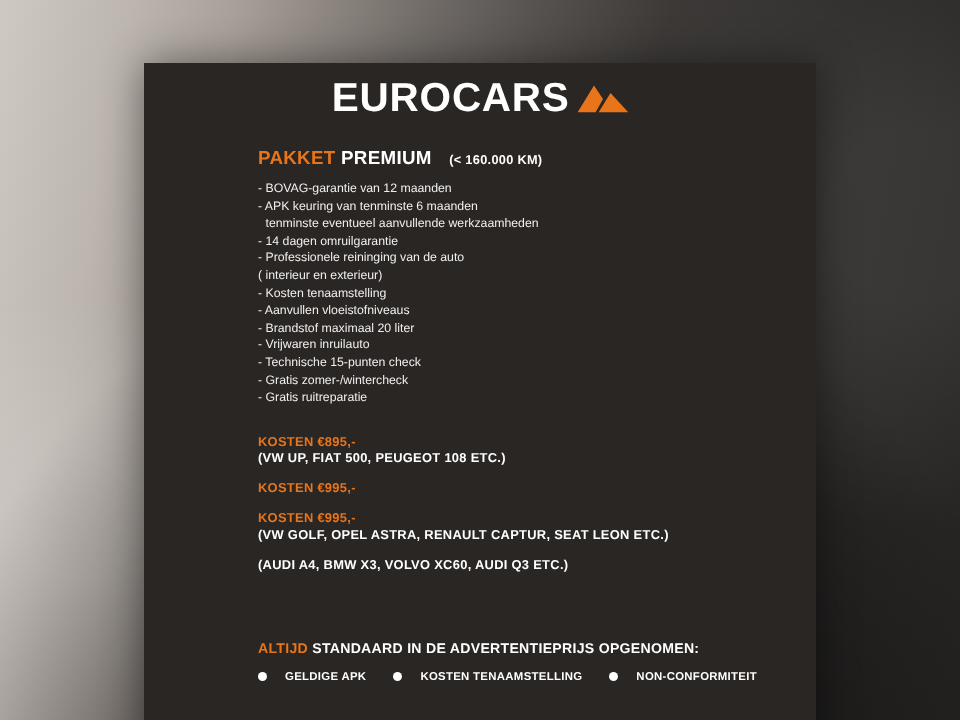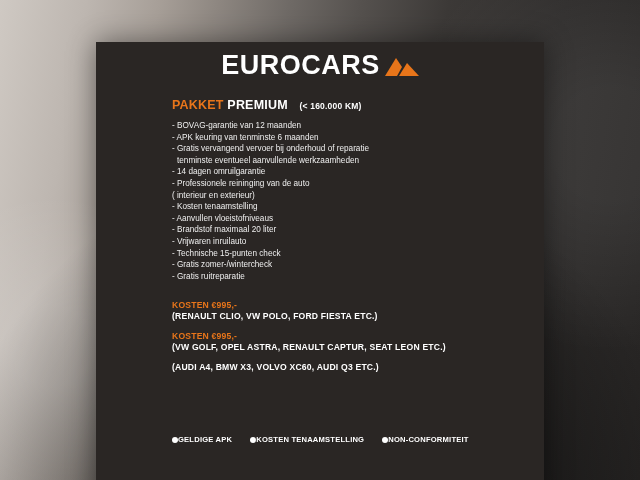--- a/index.html
+++ b/index.html
@@ -191,7 +191,6 @@
       <ul class="features">
         <li>- BOVAG-garantie van 12 maanden</li>
         <li>- APK keuring van tenminste 6 maanden</li>
-        <li>- Gratis vervangend vervoer bij onderhoud of reparatie</li>
         <li class="sub">tenminste eventueel aanvullende werkzaamheden</li>
         <li>- 14 dagen omruilgarantie</li>
         <li>- Professionele reininging van de auto</li>

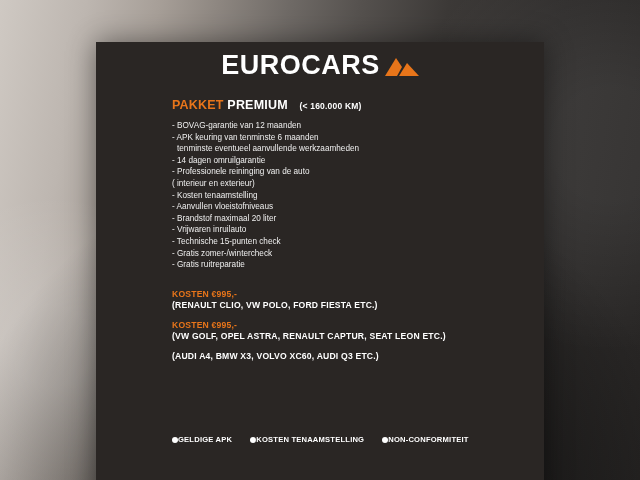--- a/index.html
+++ b/index.html
@@ -206,6 +206,10 @@
 
       <div class="prices">
         <div class="price-block">
+          <div class="price-line">KOSTEN €895,-</div>
+          <div class="price-models">(VW UP, FIAT 500, PEUGEOT 108 ETC.)</div>
+        </div>
+        <div class="price-block">
           <div class="price-line">KOSTEN €995,-</div>
           <div class="price-models">(RENAULT CLIO, VW POLO, FORD FIESTA ETC.)</div>
         </div>

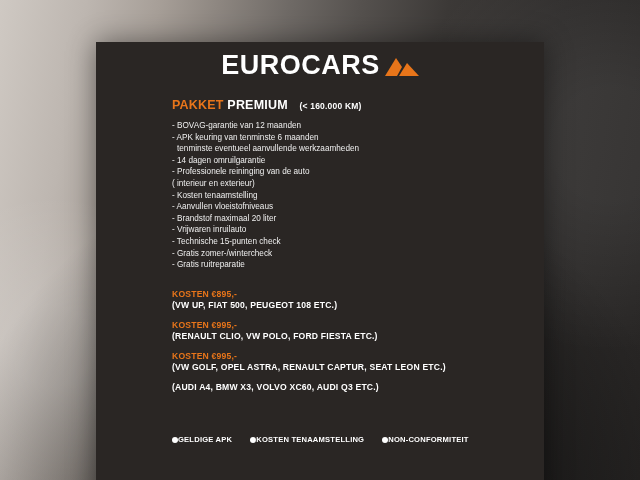--- a/index.html
+++ b/index.html
@@ -211,7 +211,6 @@
         </div>
         <div class="price-block">
           <div class="price-line">KOSTEN €995,-</div>
-          <div class="price-models">(RENAULT CLIO, VW POLO, FORD FIESTA ETC.)</div>
         </div>
         <div class="price-block">
           <div class="price-line">KOSTEN €995,-</div>

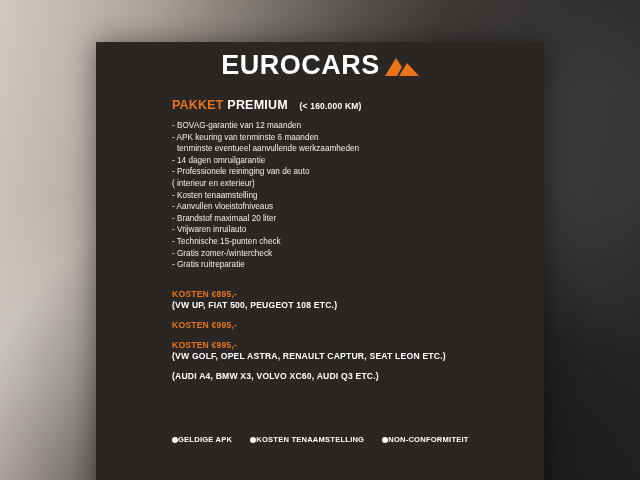--- a/index.html
+++ b/index.html
@@ -223,6 +223,10 @@
     </div>
 
     <div class="footer">
+      <div class="footer-title">
+        <span class="accent">ALTIJD</span>
+        <span class="white">STANDAARD IN DE ADVERTENTIEPRIJS OPGENOMEN:</span>
+      </div>
       <div class="footer-items">
         <div class="footer-item">
           <span class="bullet"></span>

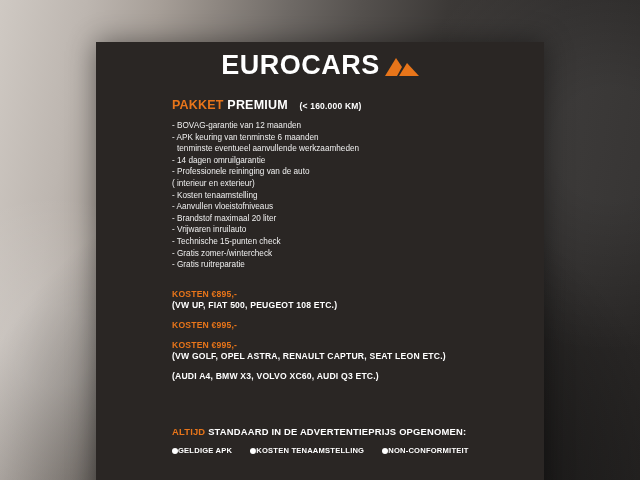--- a/index.html
+++ b/index.html
@@ -150,7 +150,7 @@
   .footer-item {
     display: flex;
     align-items: center;
-    gap: 0;
+    gap: 12px;
     font-size: 7.6px;
     font-weight: bold;
     color: #ffffff;

